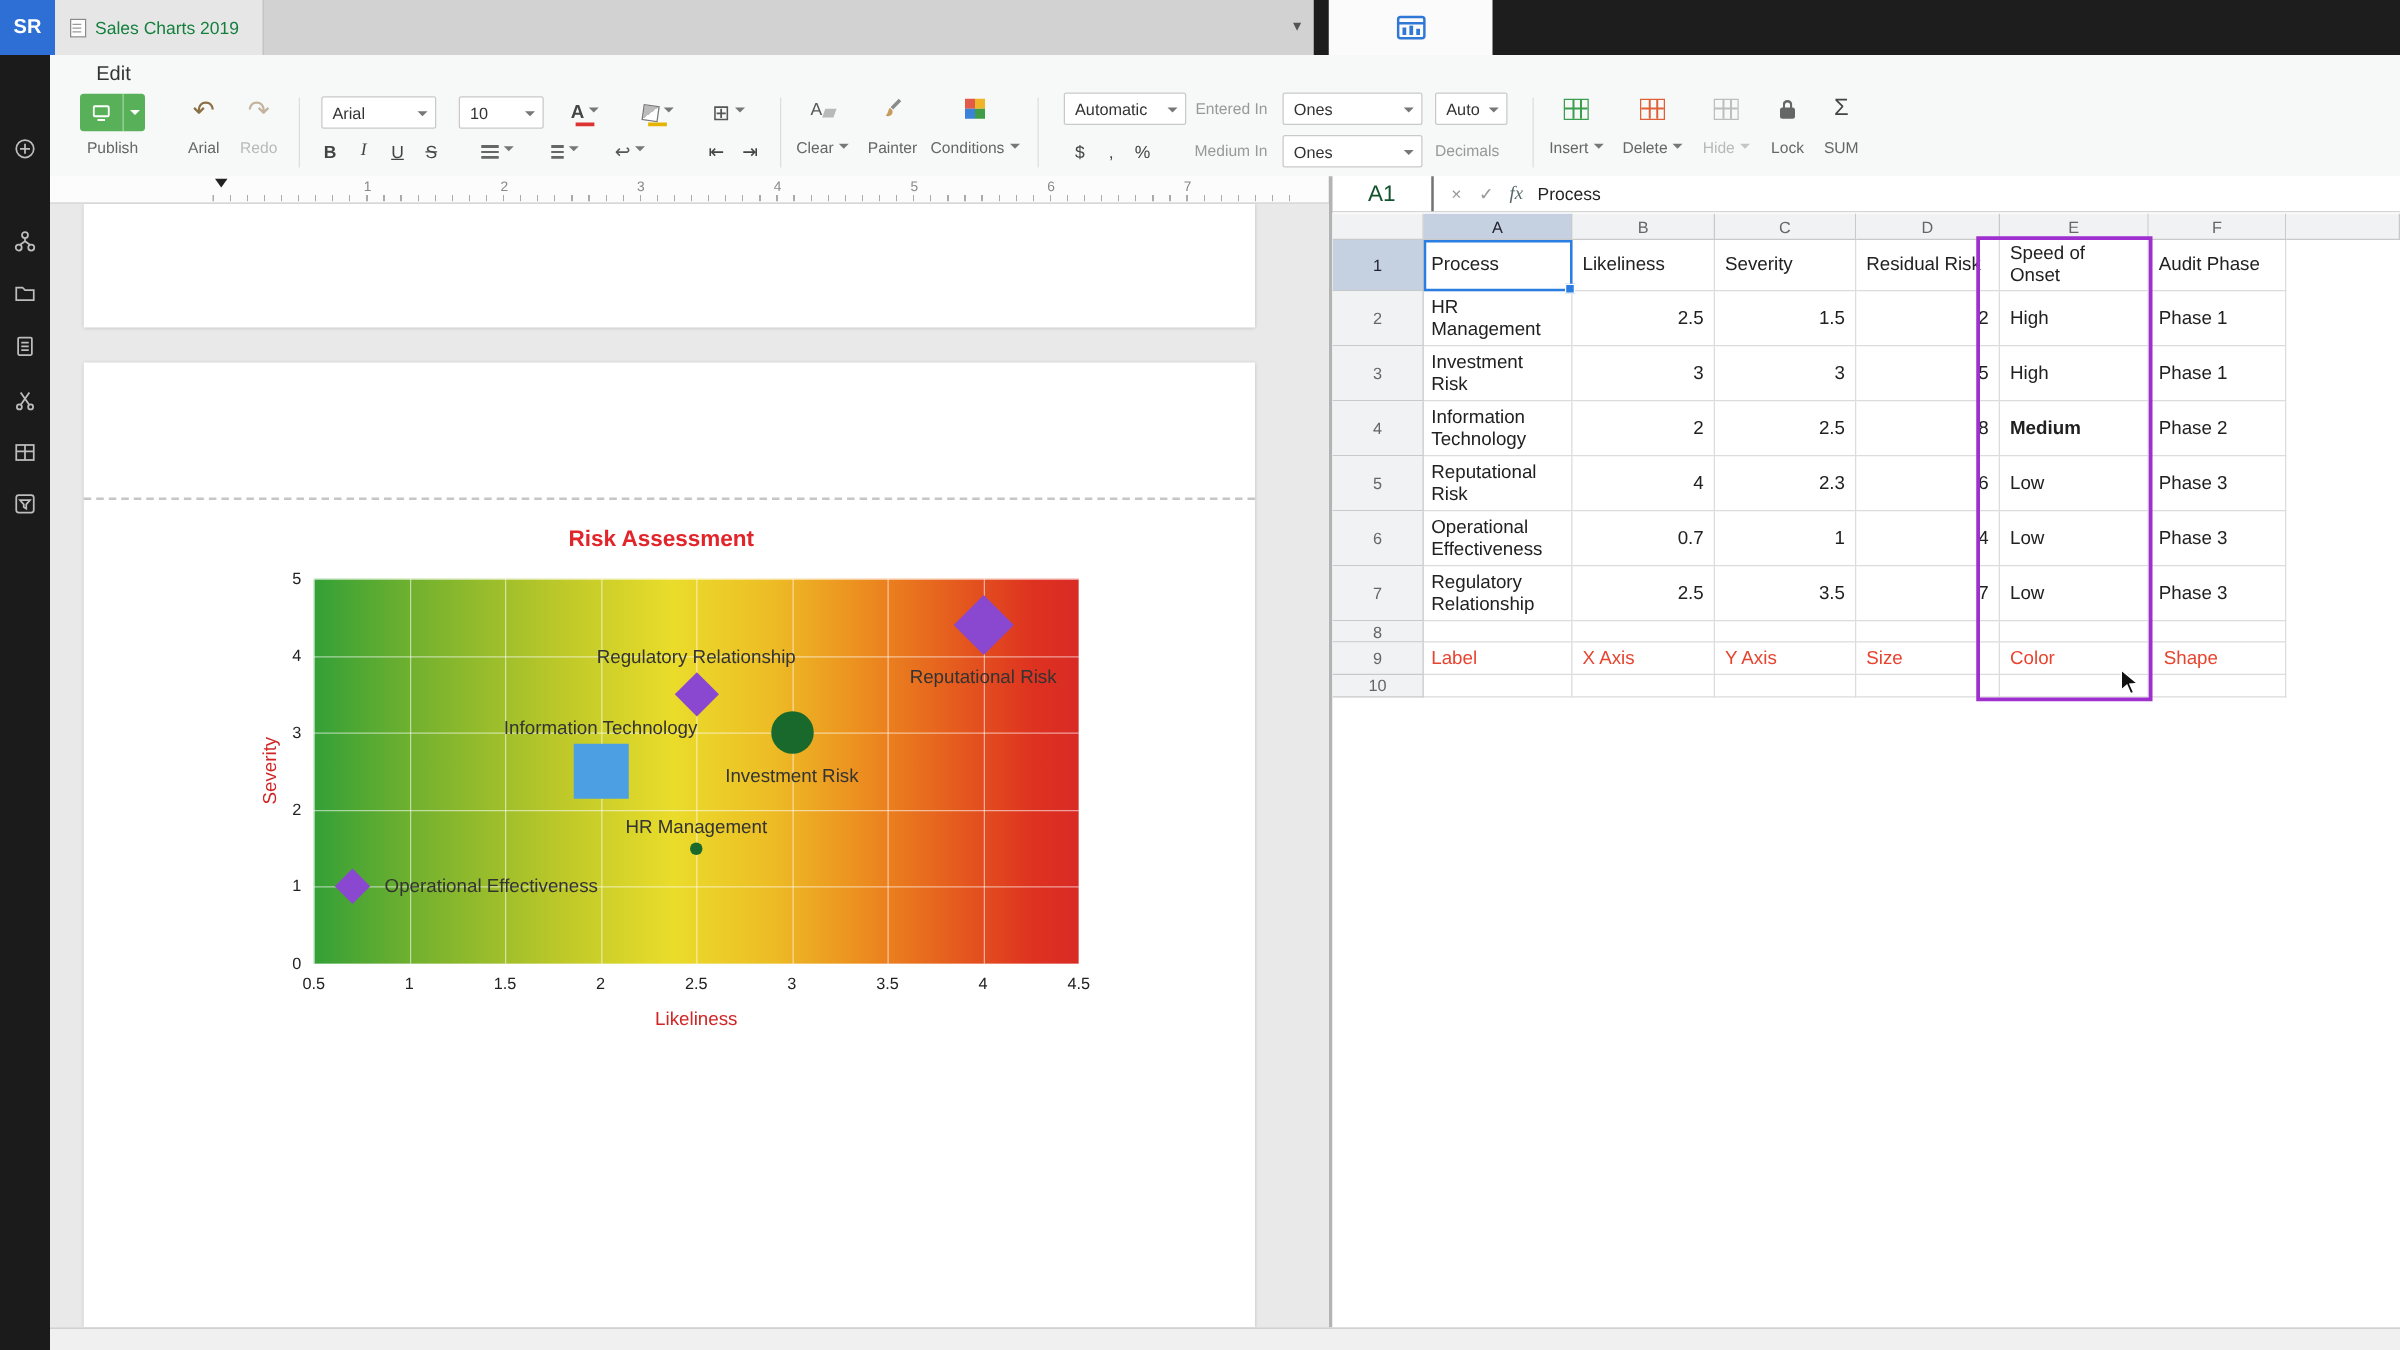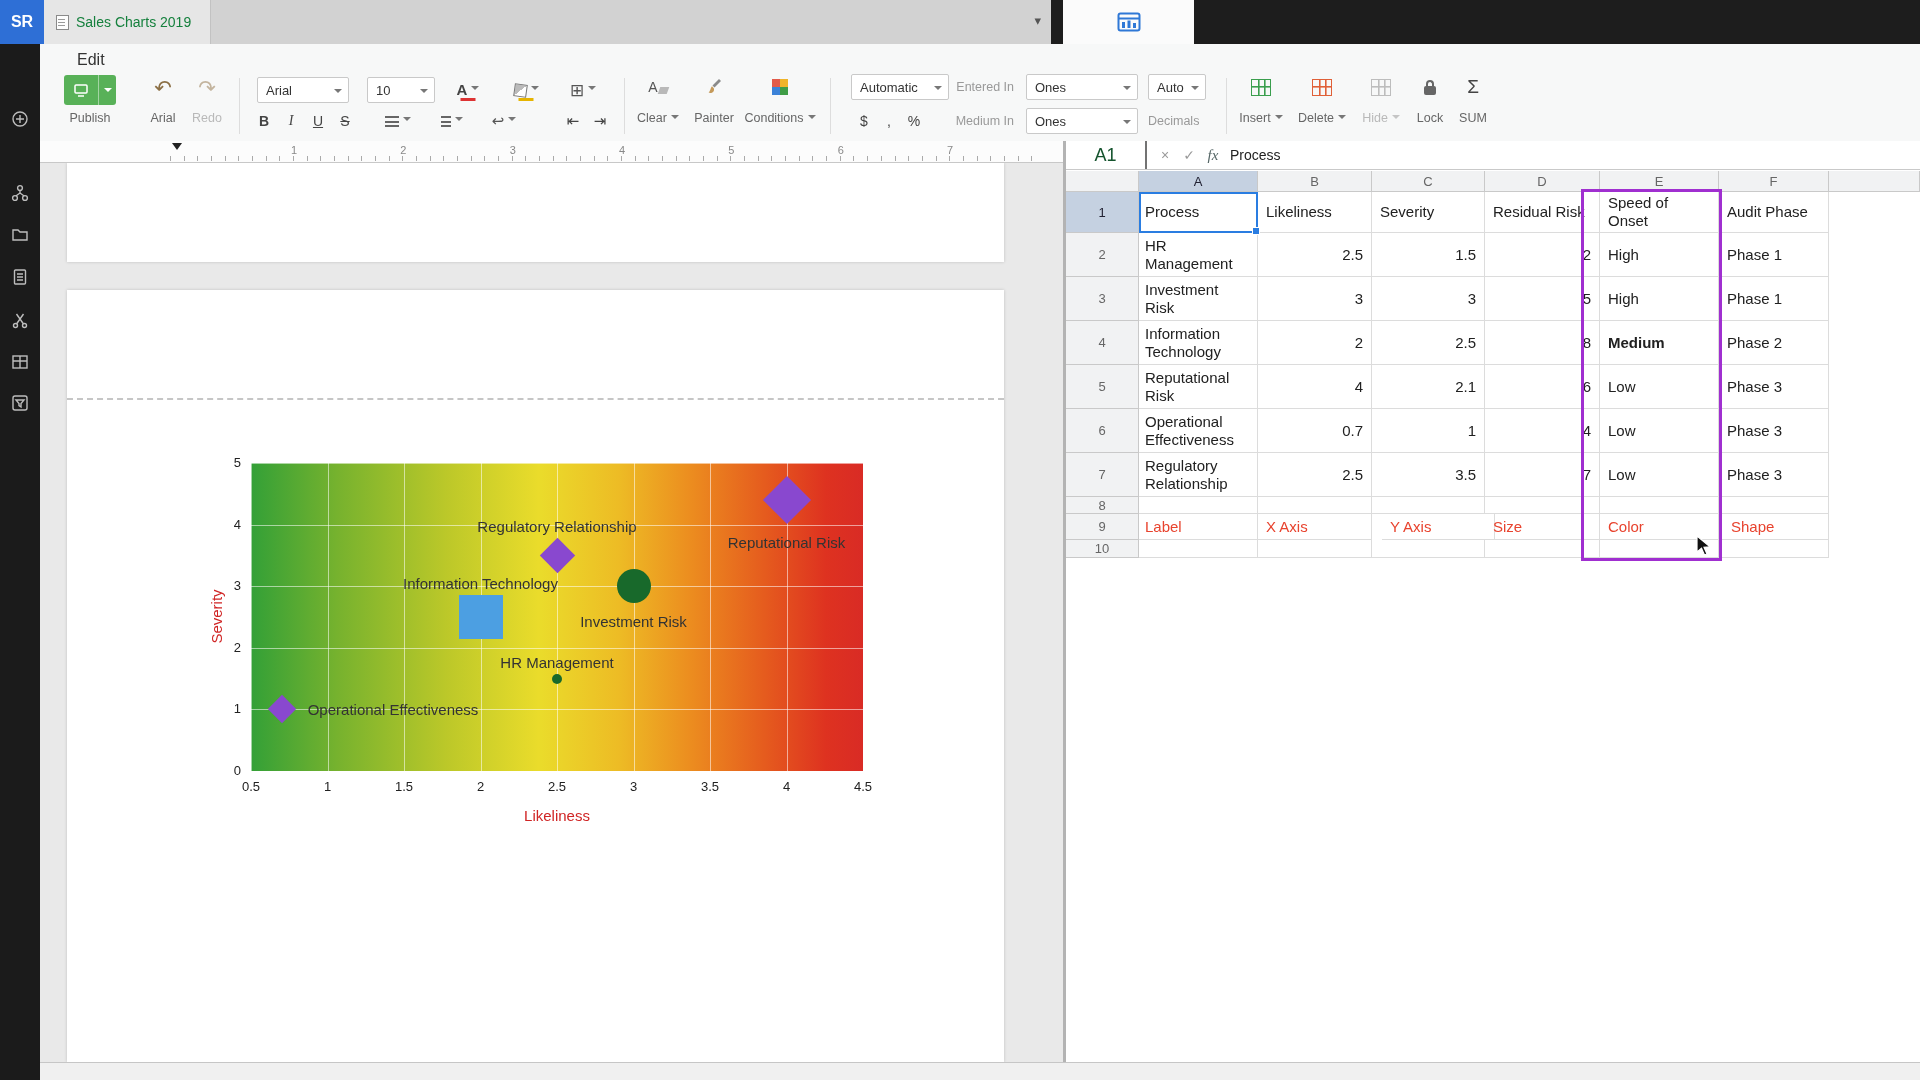--- a/index.html
+++ b/index.html
@@ -415,7 +415,7 @@
       <div class="rowhead" style="left: 0px; top: 195px; width: 73px; height: 44px;">5</div>
       <div class="cell" style="left: 73px; top: 195px; width: 119px; height: 44px; justify-content: flex-start; padding: 2px 16px 2px 6px;">Reputational Risk</div>
       <div class="cell" style="left: 192px; top: 195px; width: 114px; height: 44px; justify-content: flex-end; padding: 2px 8px;">4</div>
-      <div class="cell" style="left: 306px; top: 195px; width: 113px; height: 44px; justify-content: flex-end; padding: 2px 8px;">2.1</div>
+      <div class="cell" style="left: 306px; top: 195px; width: 113px; height: 44px; justify-content: flex-end; padding: 2px 8px;">2.3</div>
       <div class="cell" style="left: 419px; top: 195px; width: 115px; height: 44px; justify-content: flex-end; padding: 2px 8px;">6</div>
       <div class="cell" style="left: 534px; top: 195px; width: 119px; height: 44px; justify-content: flex-start; padding: 2px 8px;">Low</div>
       <div class="cell" style="left: 653px; top: 195px; width: 110px; height: 44px; justify-content: flex-start; padding: 2px 8px;">Phase 3</div>

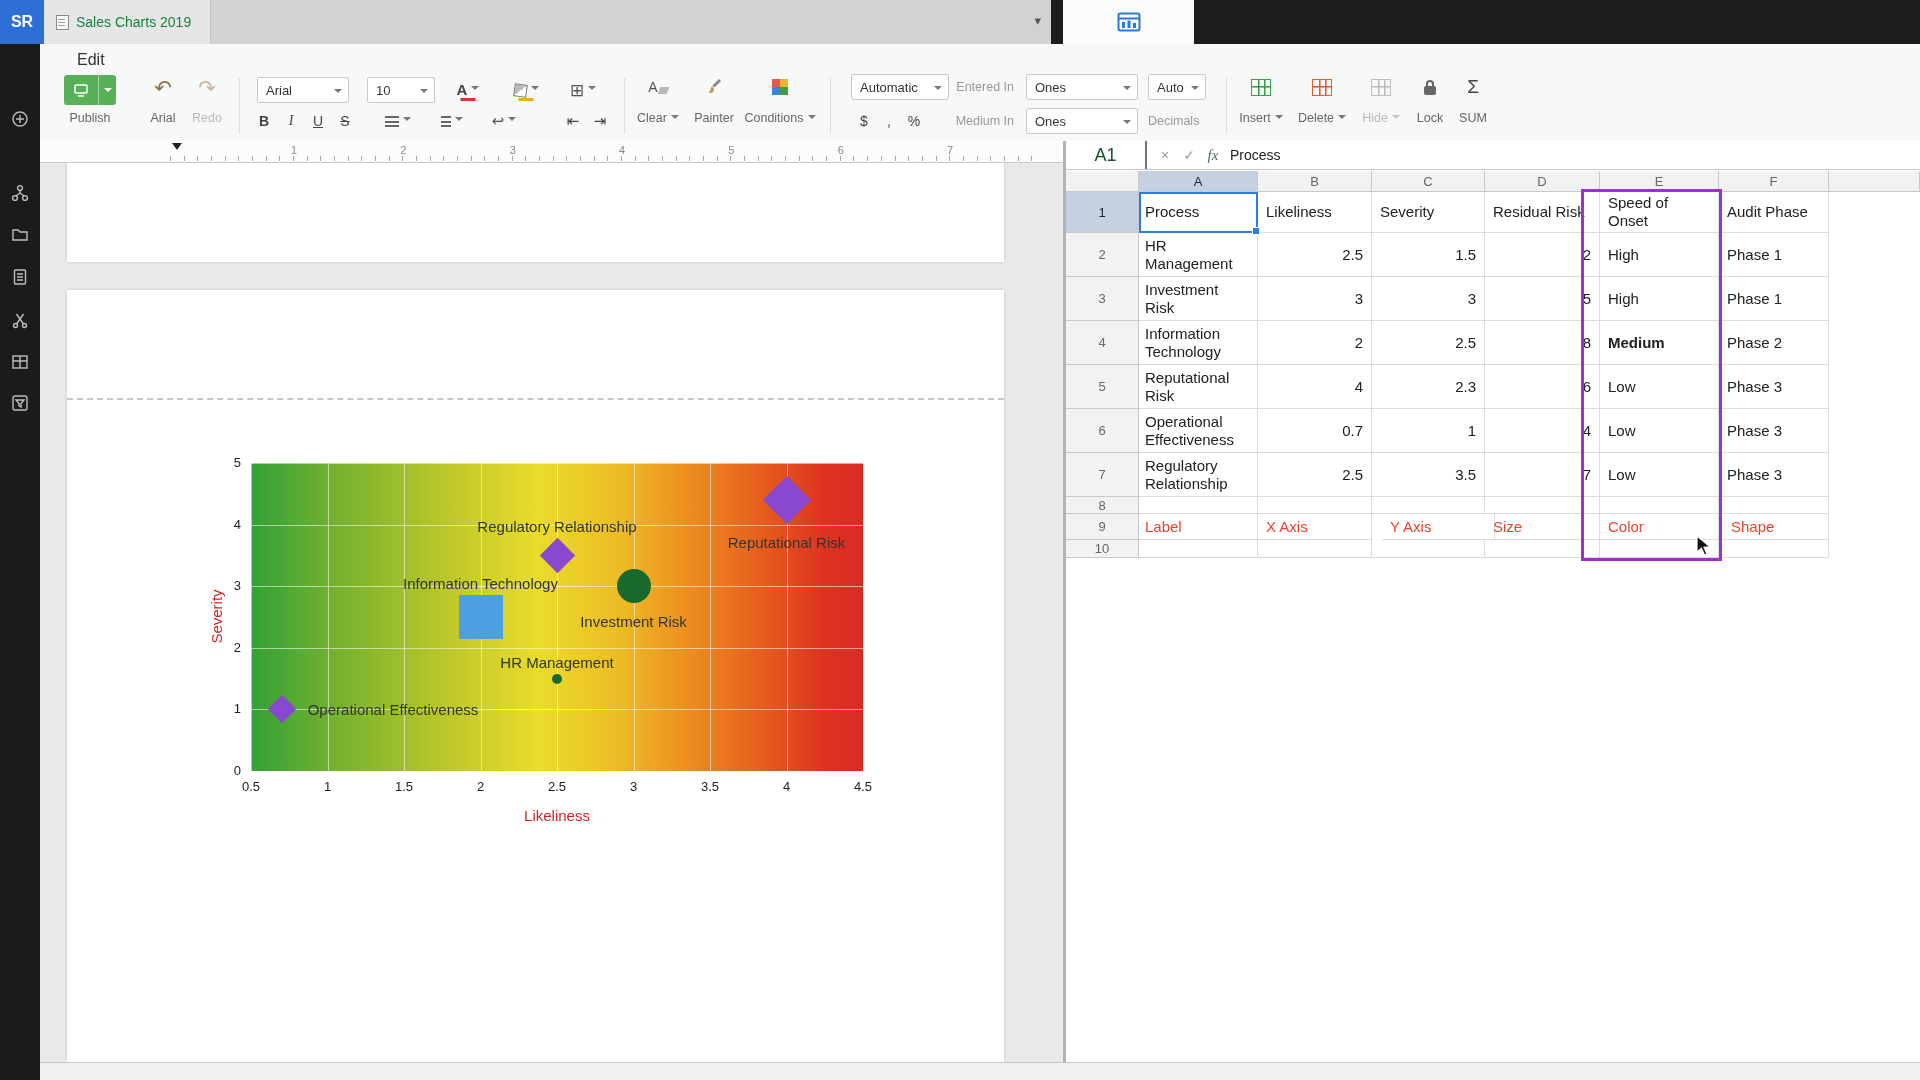--- a/index.html
+++ b/index.html
@@ -325,6 +325,7 @@
   <div class="page" style="top:127px;height:772px"></div>
   <div id="pagebreak"></div>
   <div id="chart-layer">
+      <div class="ch-title" style="left: 0px; top: 258px; width: 978px;">Risk Assessment</div>
       <div class="ch-plot" style="left: 211px; top: 300px; width: 612px; height: 308px;">
         <div class="gl" style="left: 0px; top: 0px; width: 1px; height: 308px;"></div>
         <div class="gl" style="left: 76.5px; top: 0px; width: 1px; height: 308px;"></div>

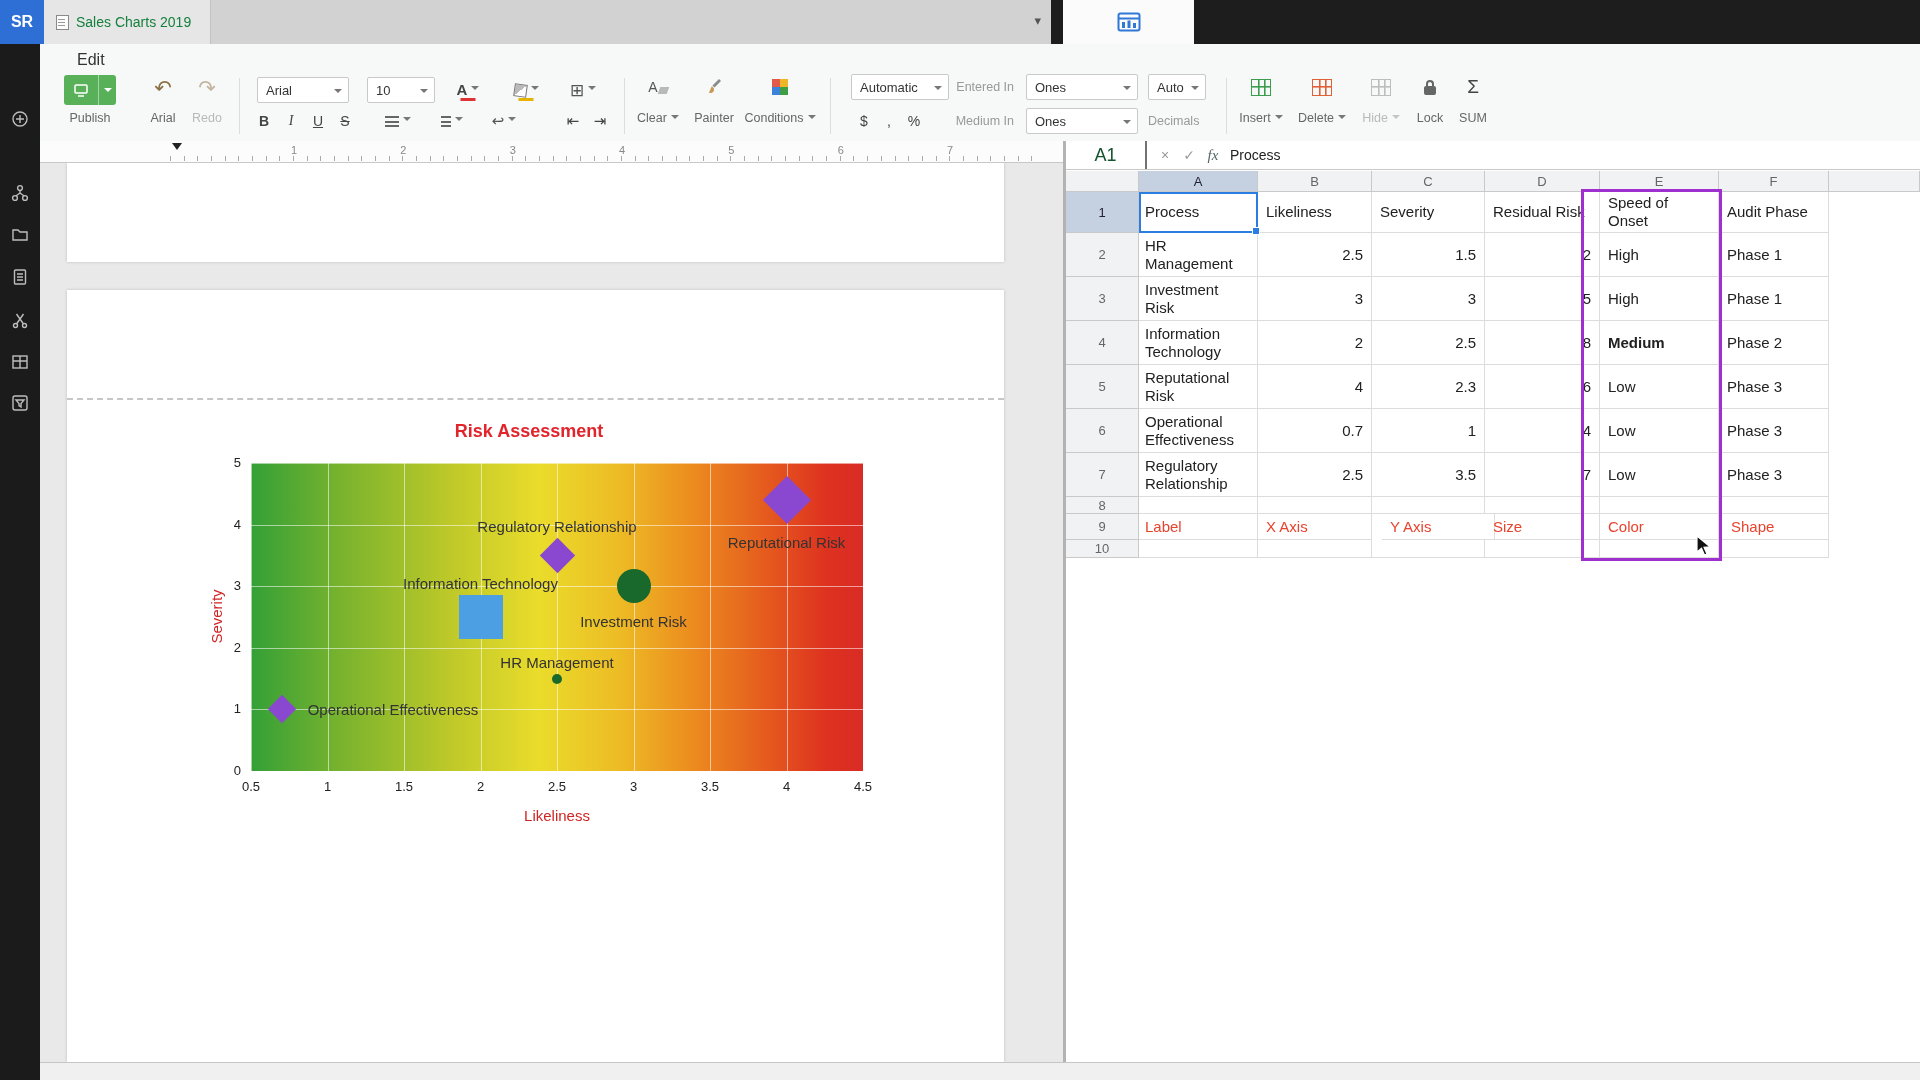--- a/index.html
+++ b/index.html
@@ -444,7 +444,7 @@
       <div class="rowhead" style="left: 0px; top: 344px; width: 73px; height: 26px;">9</div>
       <div class="cell redcell" style="left: 73px; top: 344px; width: 119px; height: 26px; justify-content: flex-start; padding: 2px 16px 2px 6px;">Label</div>
       <div class="cell redcell" style="left: 192px; top: 344px; width: 114px; height: 26px; justify-content: flex-start; padding: 2px 8px;">X Axis</div>
-      <div class="cell redcell" style="left: 316px; top: 344px; width: 113px; height: 26px; justify-content: flex-start; padding: 2px 8px;">Y Axis</div>
+      <div class="cell redcell" style="left: 306px; top: 344px; width: 113px; height: 26px; justify-content: flex-start; padding: 2px 8px;">Y Axis</div>
       <div class="cell redcell" style="left: 419px; top: 344px; width: 115px; height: 26px; justify-content: flex-start; padding: 2px 8px;">Size</div>
       <div class="cell redcell" style="left: 534px; top: 344px; width: 119px; height: 26px; justify-content: flex-start; padding: 2px 8px;">Color</div>
       <div class="cell redcell" style="left: 653px; top: 344px; width: 110px; height: 26px; justify-content: flex-start; padding: 2px 12px;">Shape</div>

